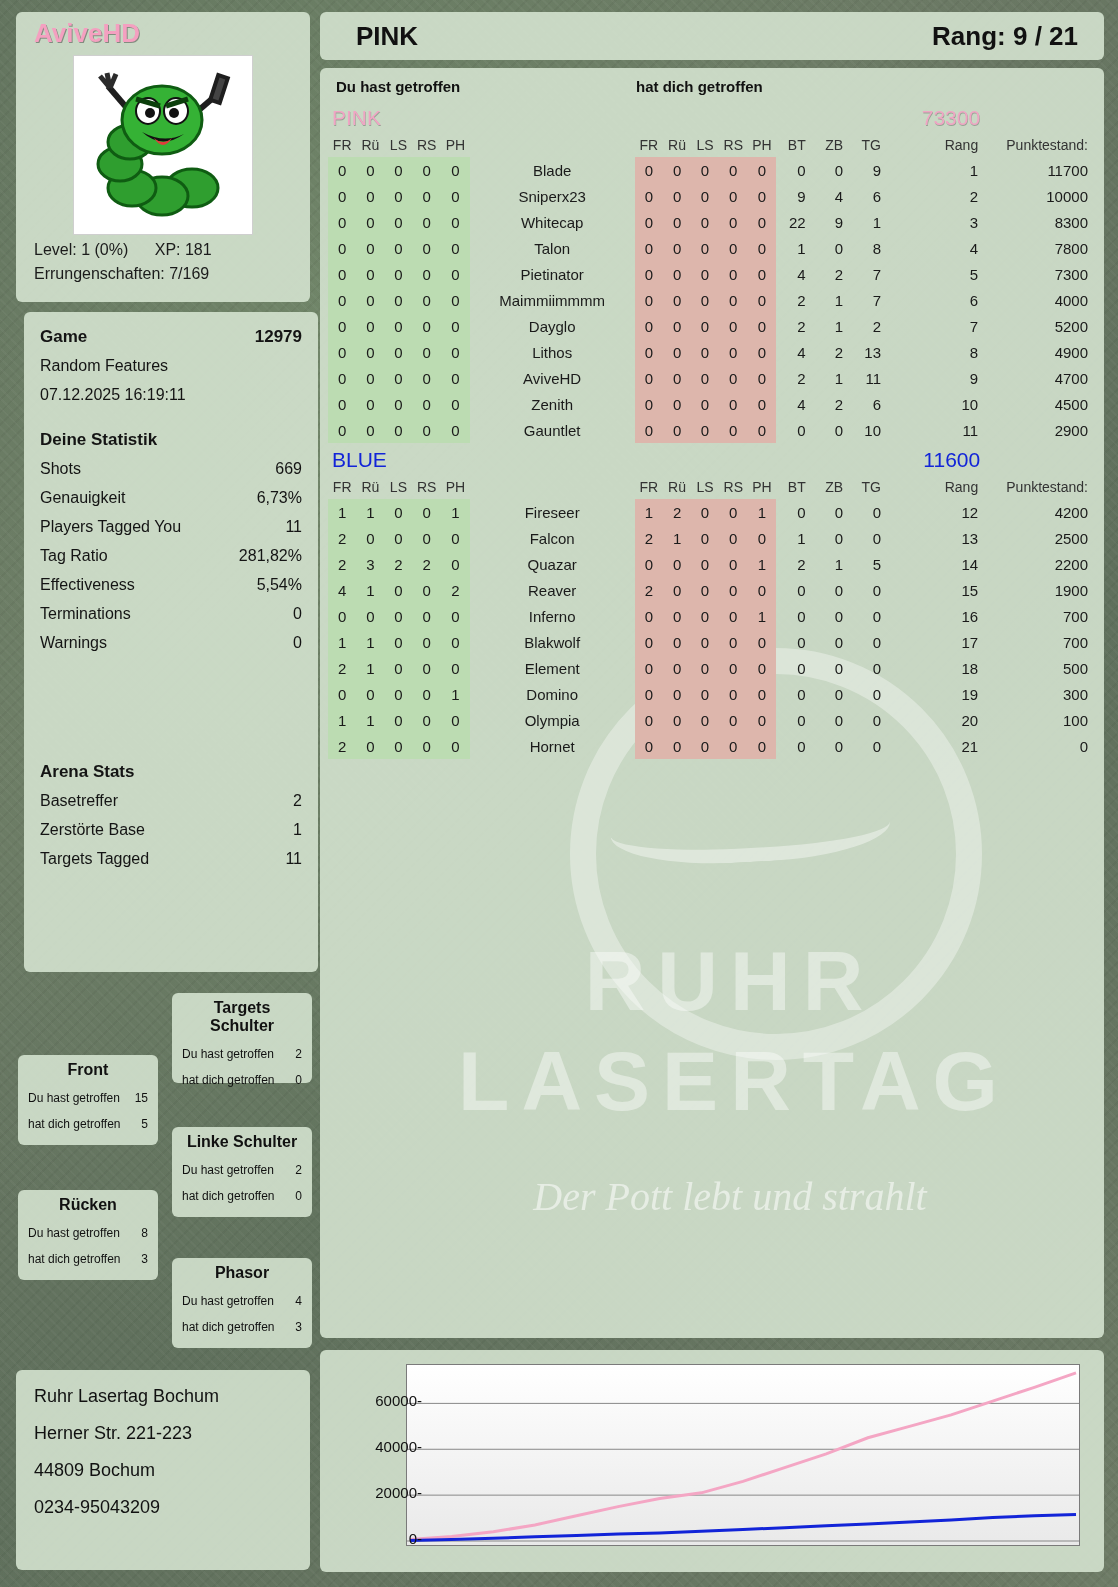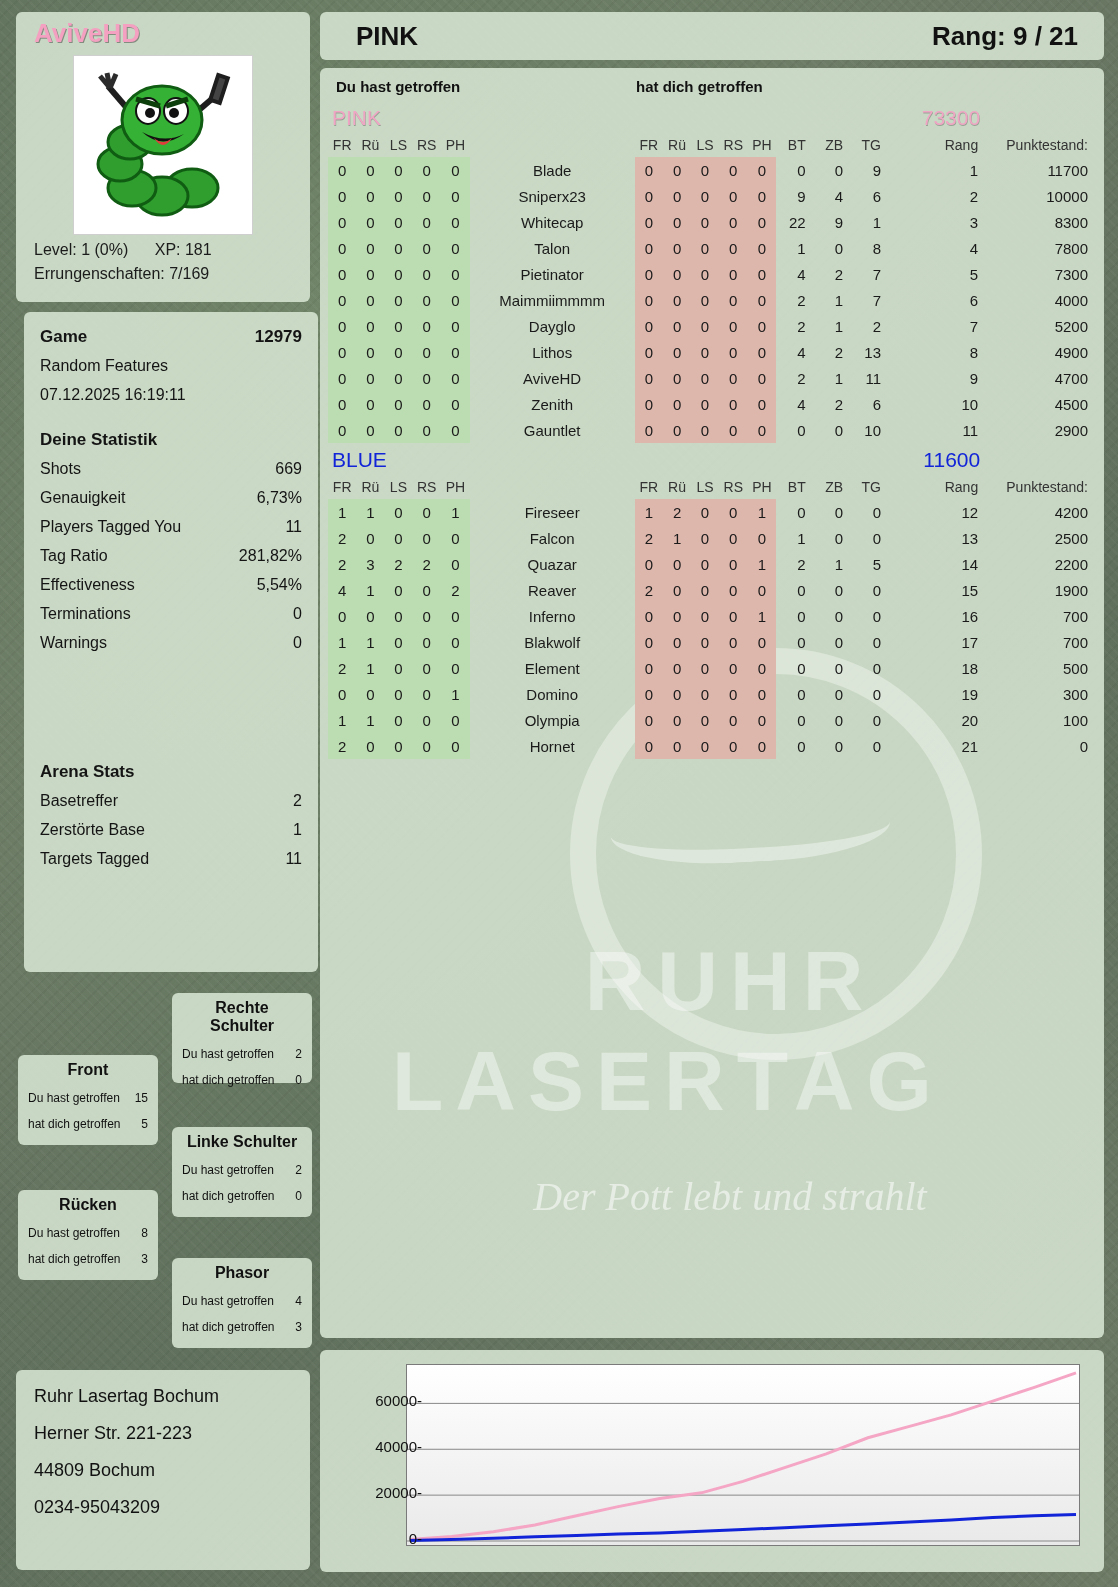--- a/index.html
+++ b/index.html
@@ -774,7 +774,7 @@
       </div>
     </div>
   <div class="zone" id="zone-rs">
-      <div class="ztitle">Rechte Schulter</div>
+      <div class="ztitle">Targets Schulter</div>
       <div class="zline">
         <span>Du hast getroffen</span>
         <span>2</span>

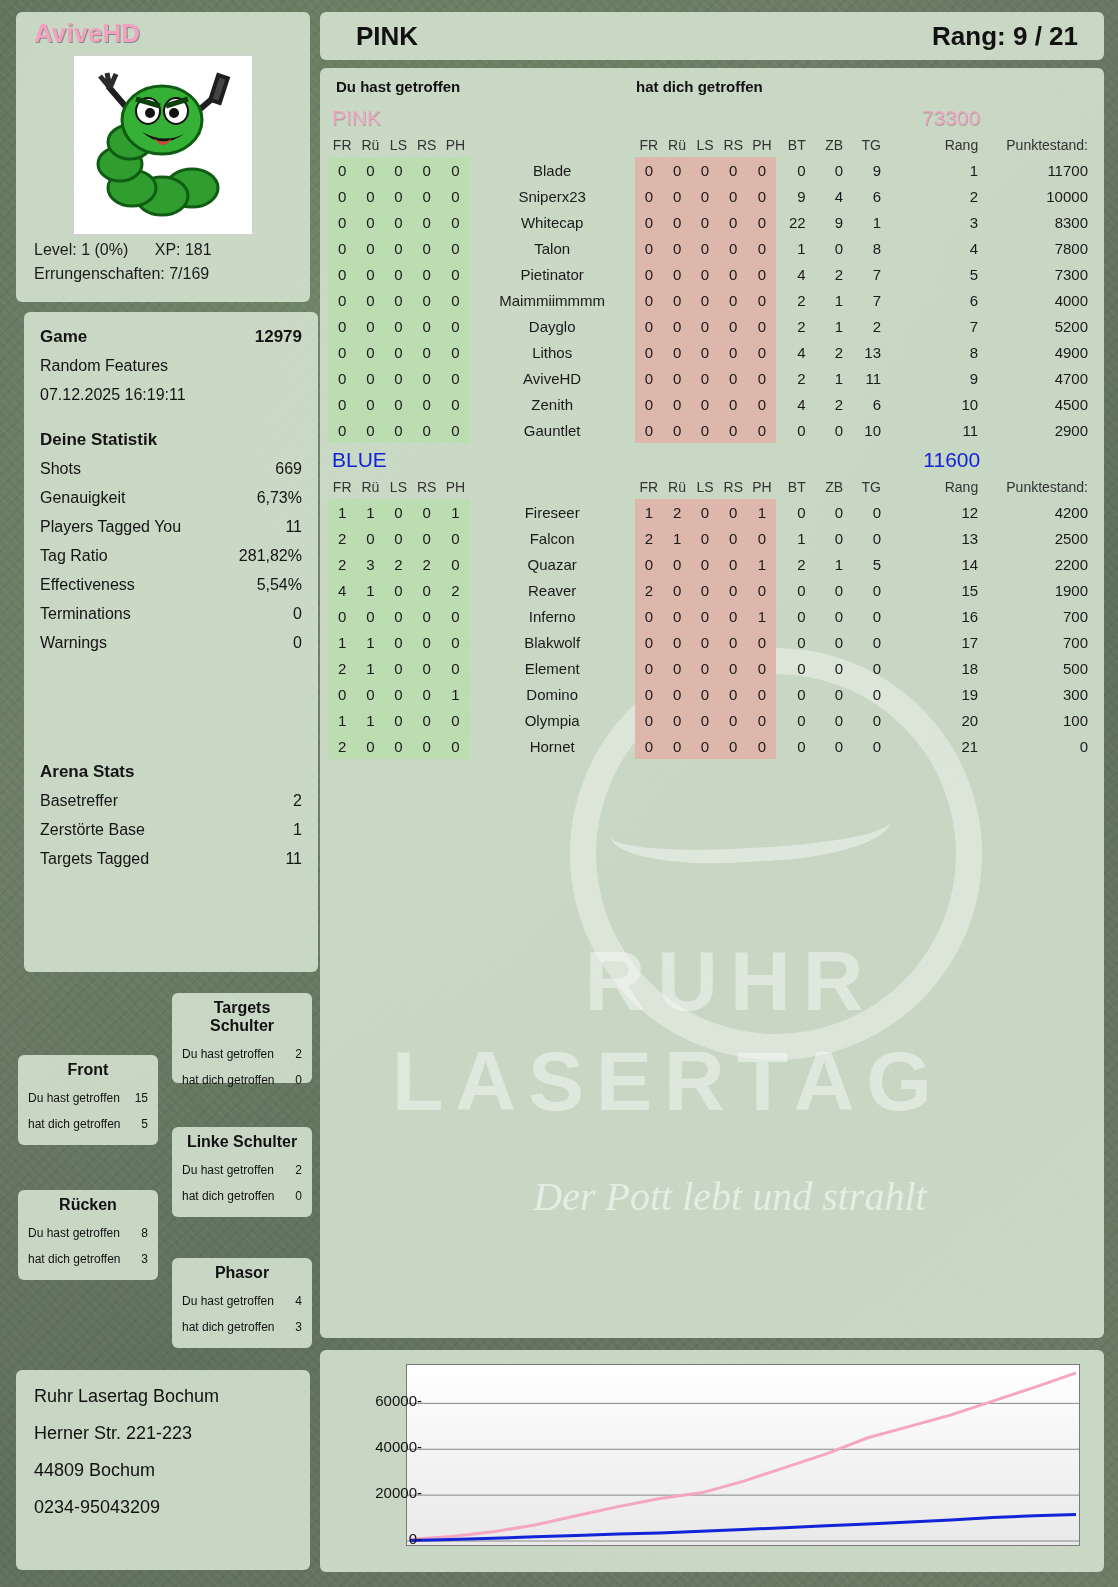--- a/index.html
+++ b/index.html
@@ -114,8 +114,8 @@
     letter-spacing: 12px; color: rgba(255,255,255,0.42);
   }
   #wm-text2 {
-    position: absolute; left: 72px; top: 965px; width: 700px;
-    font-size: 84px; font-weight: bold;
+    position: absolute; left: 64px; top: 965px; width: 700px;
+    text-align: center; font-size: 84px; font-weight: bold;
     letter-spacing: 12px; color: rgba(255,255,255,0.42);
   }
   #wm-text3 {

